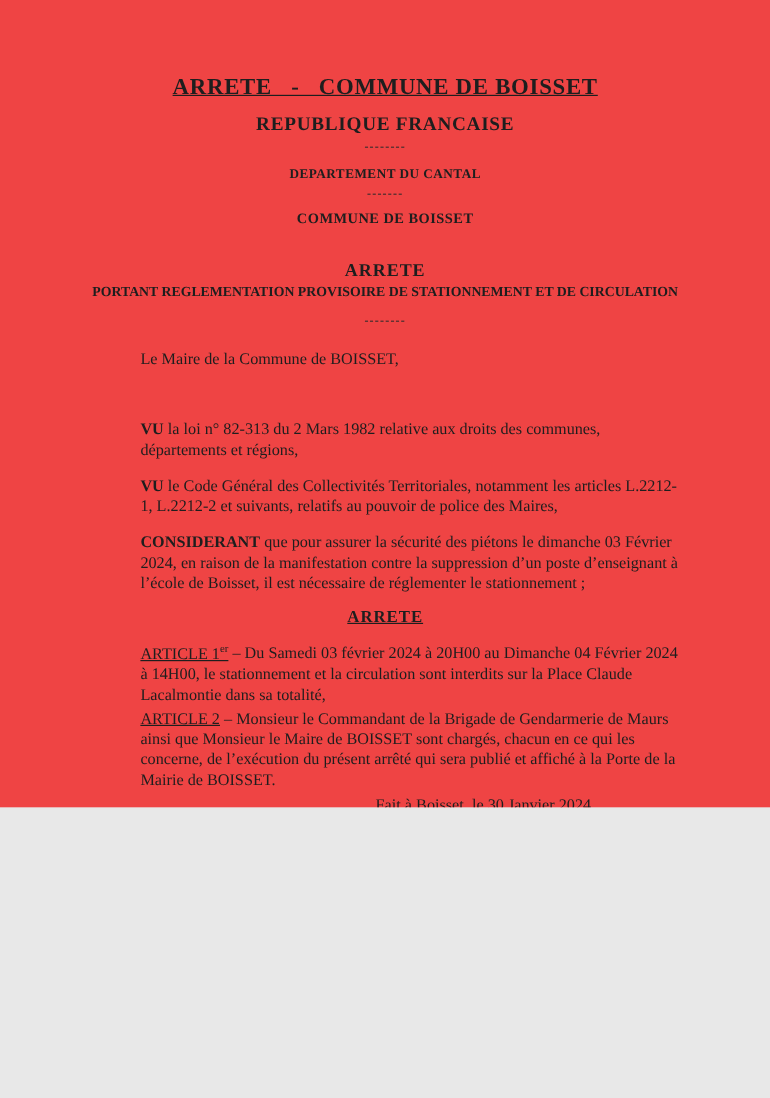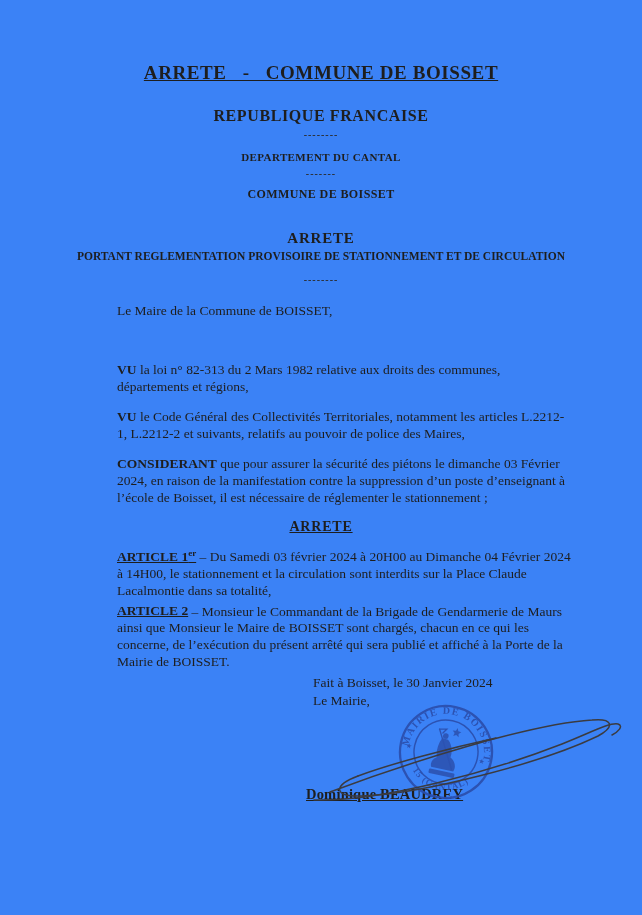--- a/index.html
+++ b/index.html
@@ -6,9 +6,9 @@
   .page {
     position: relative;
     width: 642px;
-    height: 915px;
+    height: 673px;
     margin: 0 auto;
-    background: #3b82f6;
+    background: #ef4444;
     color: #1e1e1e;
     font-family: "Liberation Serif", serif;
     overflow: hidden;

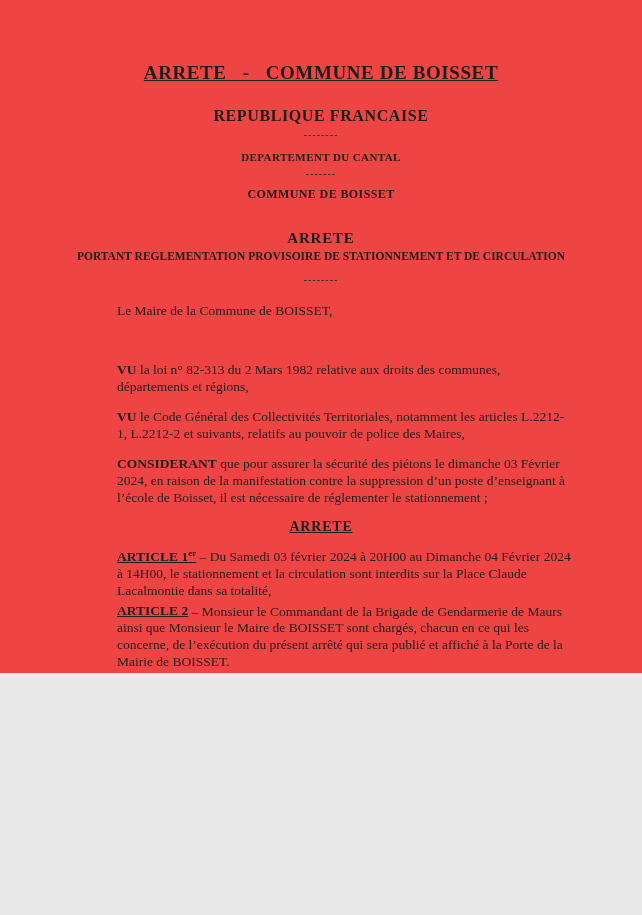--- a/index.html
+++ b/index.html
@@ -18,7 +18,7 @@
     font-size: 19px; font-weight: bold; text-align: center;
     text-decoration: underline; white-space: pre; letter-spacing: 0.6px;
   }
-  .republic { margin-top: 23px; font-size: 16px; font-weight: bold; text-align: center; letter-spacing: 0.6px; }
+  .republic { margin-top: 11px; font-size: 16px; font-weight: bold; text-align: center; letter-spacing: 0.6px; }
   .sep { text-align: center; font-size: 10px; font-weight: bold; letter-spacing: 1px; line-height: 12px; color: #2a2a2a; }
   .sep-1 { margin-top: 4px; }
   .sep-2 { margin-top: 3px; }

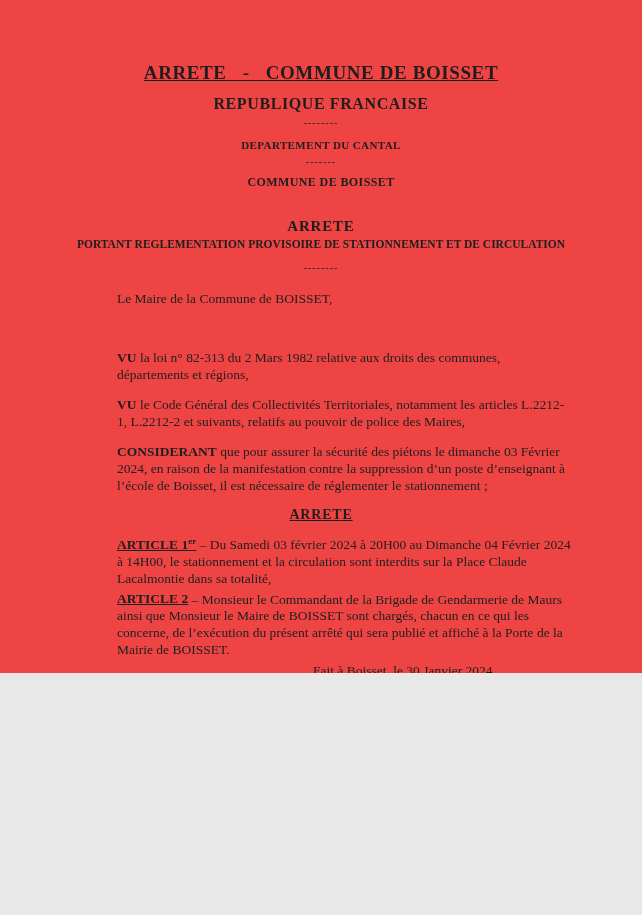--- a/index.html
+++ b/index.html
@@ -36,7 +36,7 @@
     text-decoration: underline; letter-spacing: 0.8px; line-height: 18px;
   }
   .articles { margin-top: 8px; }
-  .art-lead { font-weight: bold; text-decoration: underline; }
+  .art-lead { font-weight: normal; text-decoration: underline; }
   .art-lead sup { font-size: 9px; }
   .closing { margin-top: 4px; margin-left: 313px; font-size: 13.5px; line-height: 18px; }
   .sig-name {

